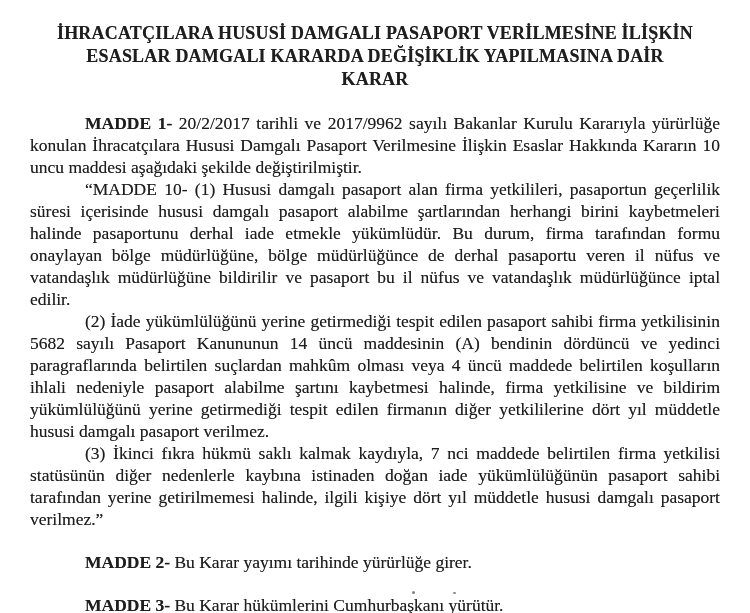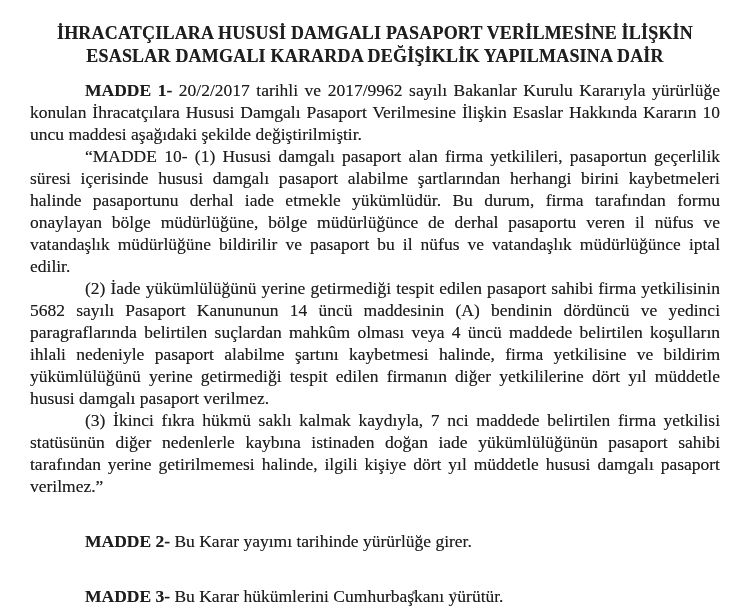--- a/index.html
+++ b/index.html
@@ -67,6 +67,7 @@
   <h1 class="doc-title">
     <span class="title-line">İHRACATÇILARA HUSUSİ DAMGALI PASAPORT VERİLMESİNE İLİŞKİN</span>
     <span class="title-line">ESASLAR DAMGALI KARARDA DEĞİŞİKLİK YAPILMASINA DAİR</span>
+    <span class="title-line">KARAR</span>
   </h1>
 
   <p class="body-text para-first"><span class="label-bold">MADDE 1-</span><span> 20/2/2017 tarihli ve 2017/9962 sayılı Bakanlar Kurulu Kararıyla yürürlüğe konulan İhracatçılara Hususi Damgalı Pasaport Verilmesine İlişkin Esaslar Hakkında Kararın 10 uncu maddesi aşağıdaki şekilde değiştirilmiştir.</span></p>

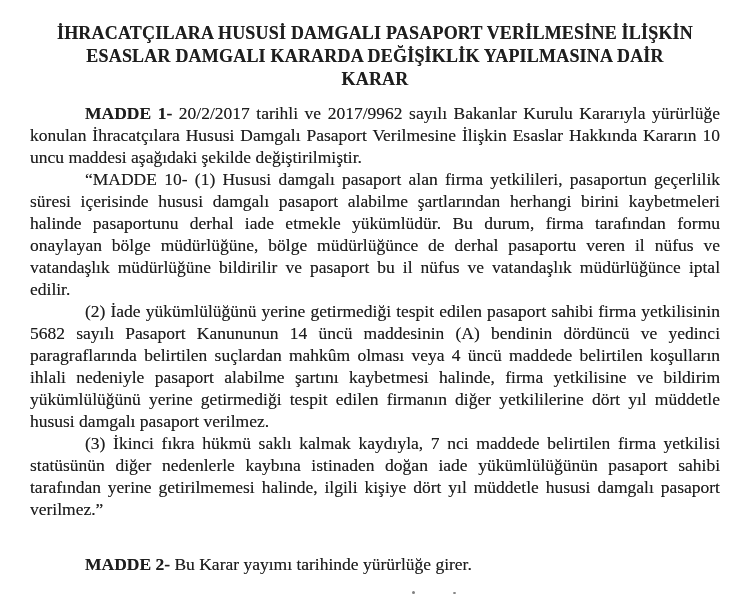--- a/index.html
+++ b/index.html
@@ -42,7 +42,7 @@
     text-indent: 55px;
   }
   .para-first {
-    margin-top: 11px;
+    margin-top: 21px;
   }
   .label-bold {
     font-weight: bold;

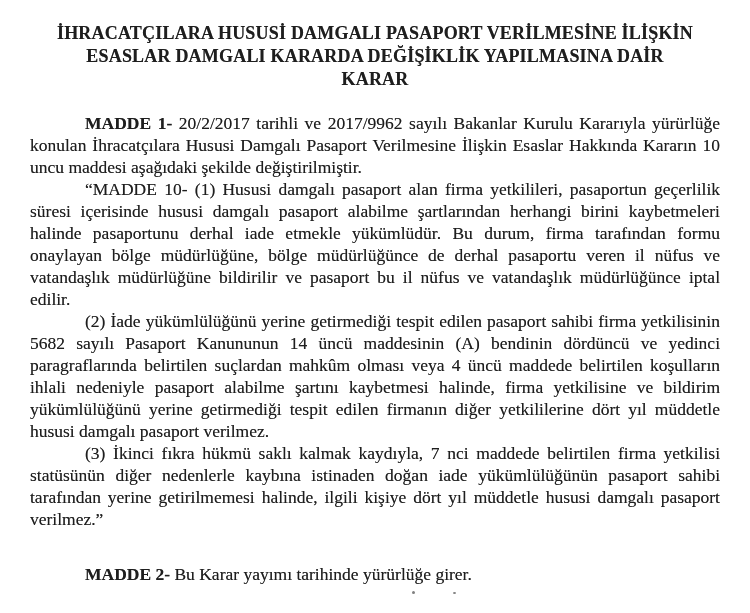--- a/index.html
+++ b/index.html
@@ -48,7 +48,7 @@
     font-weight: bold;
   }
   .closing-madde {
-    margin-top: 33px;
+    margin-top: 21px;
     text-align: left;
   }
   .artifact-dot {

